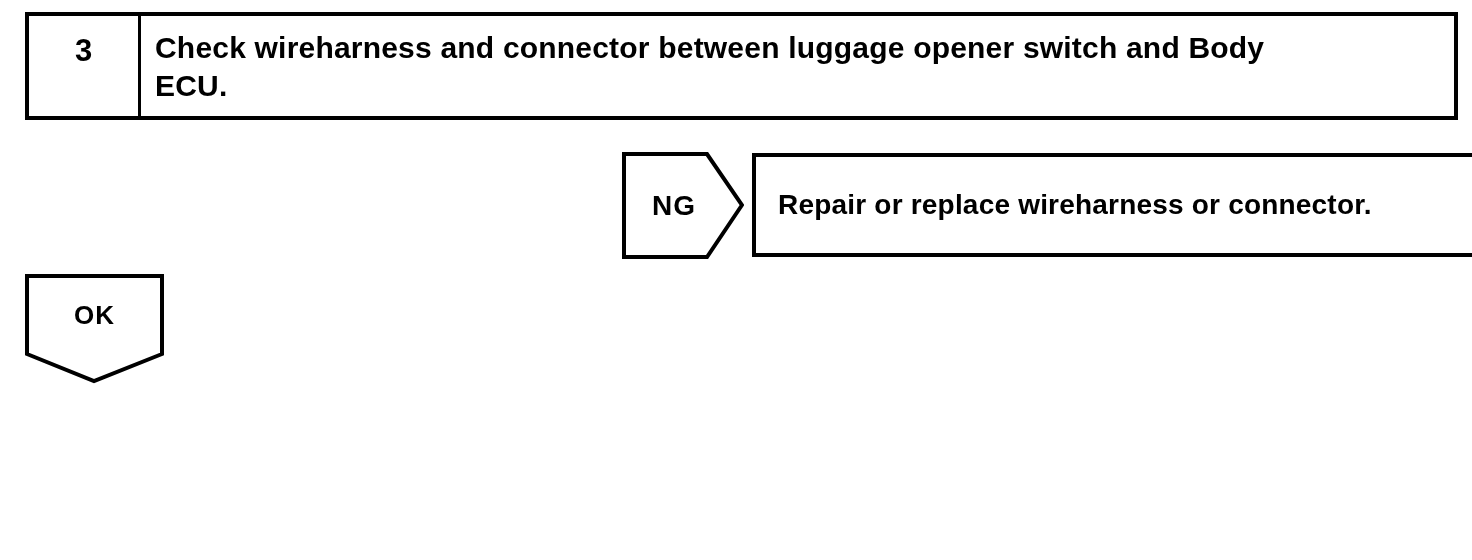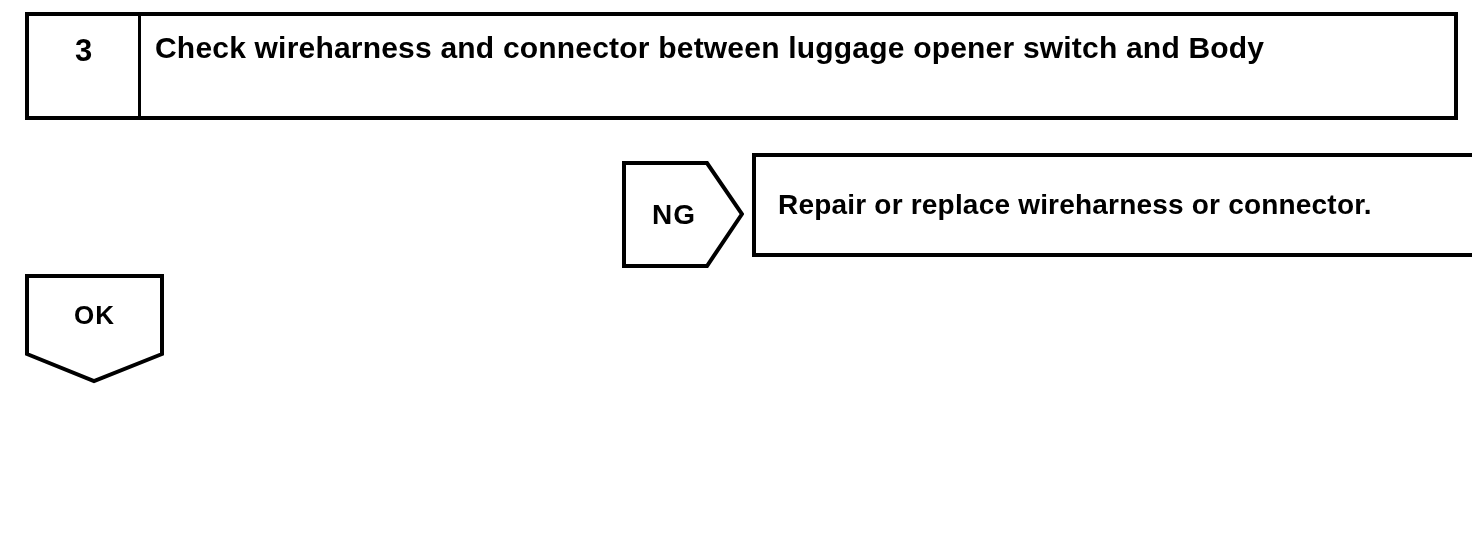--- a/index.html
+++ b/index.html
@@ -138,6 +138,7 @@
     <div class="step-num">3</div>
     <div class="step-text">
       <div class="nowrap-line">Check wireharness and connector between luggage opener switch and Body</div>
+      <div class="nowrap-line">ECU.</div>
     </div>
   </div>
 

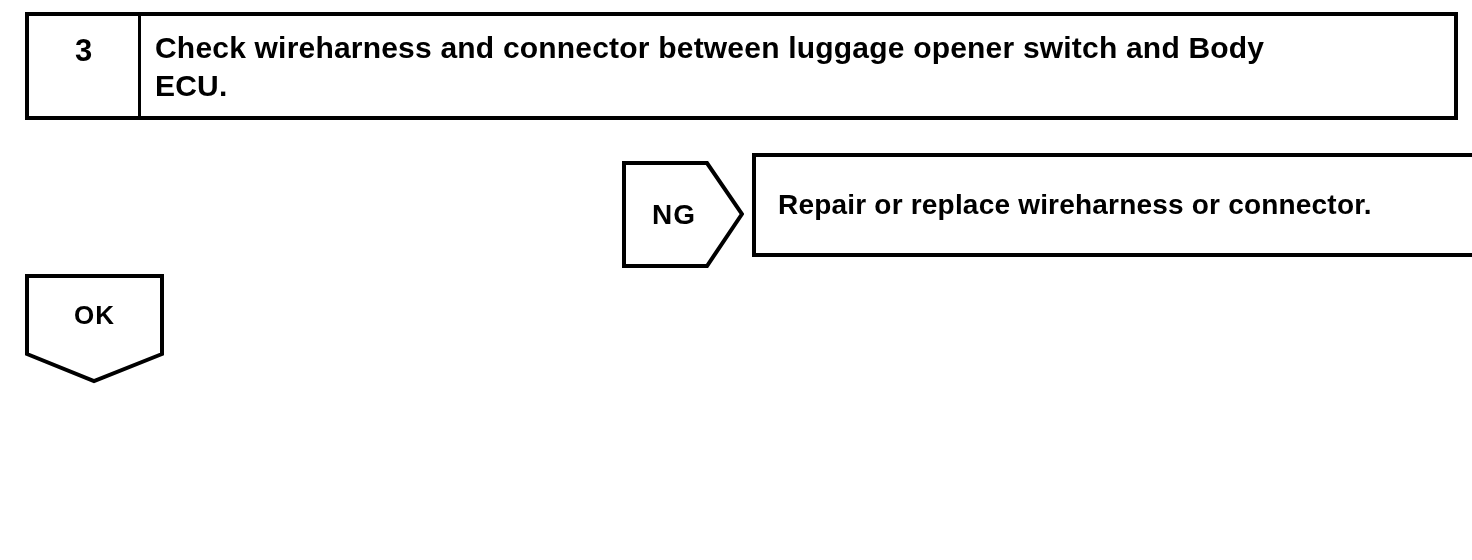--- a/index.html
+++ b/index.html
@@ -55,7 +55,6 @@
     top: 152px;
     width: 122px;
     height: 107px;
-    margin-top: 9px;
   }
   .ng-shape svg { position: absolute; left: 0; top: 0; display: block; }
   .ng-label {

